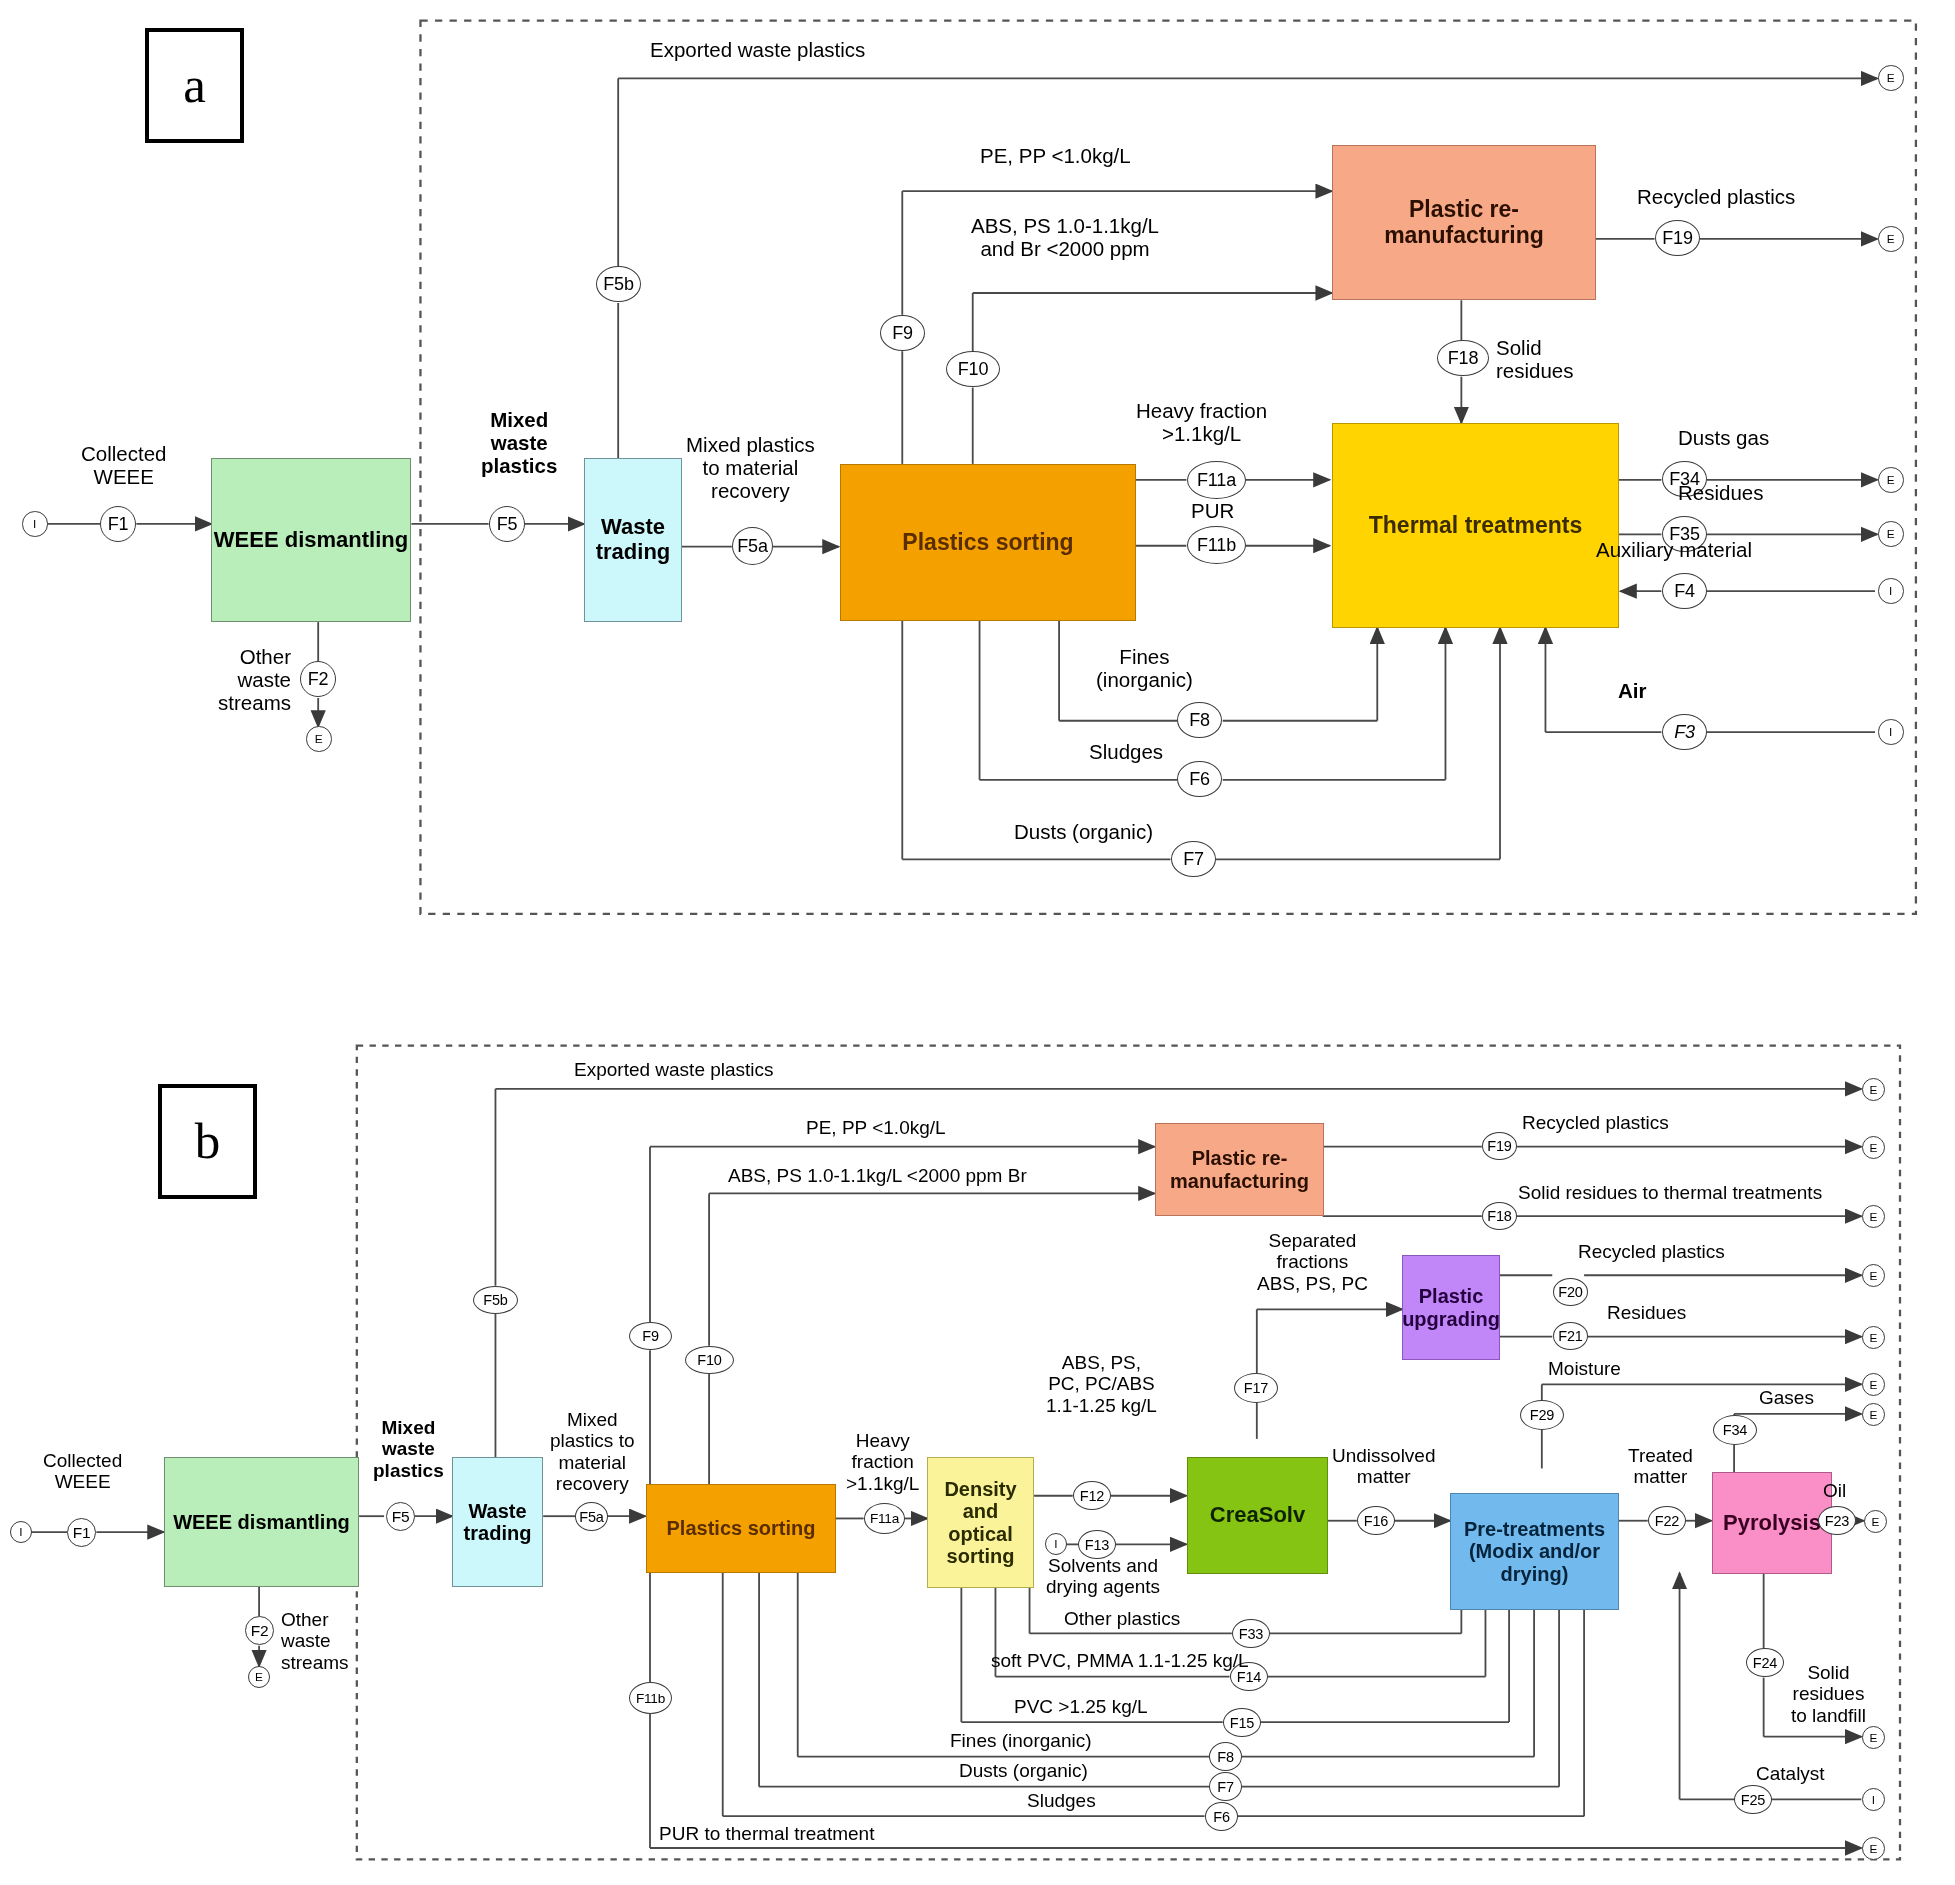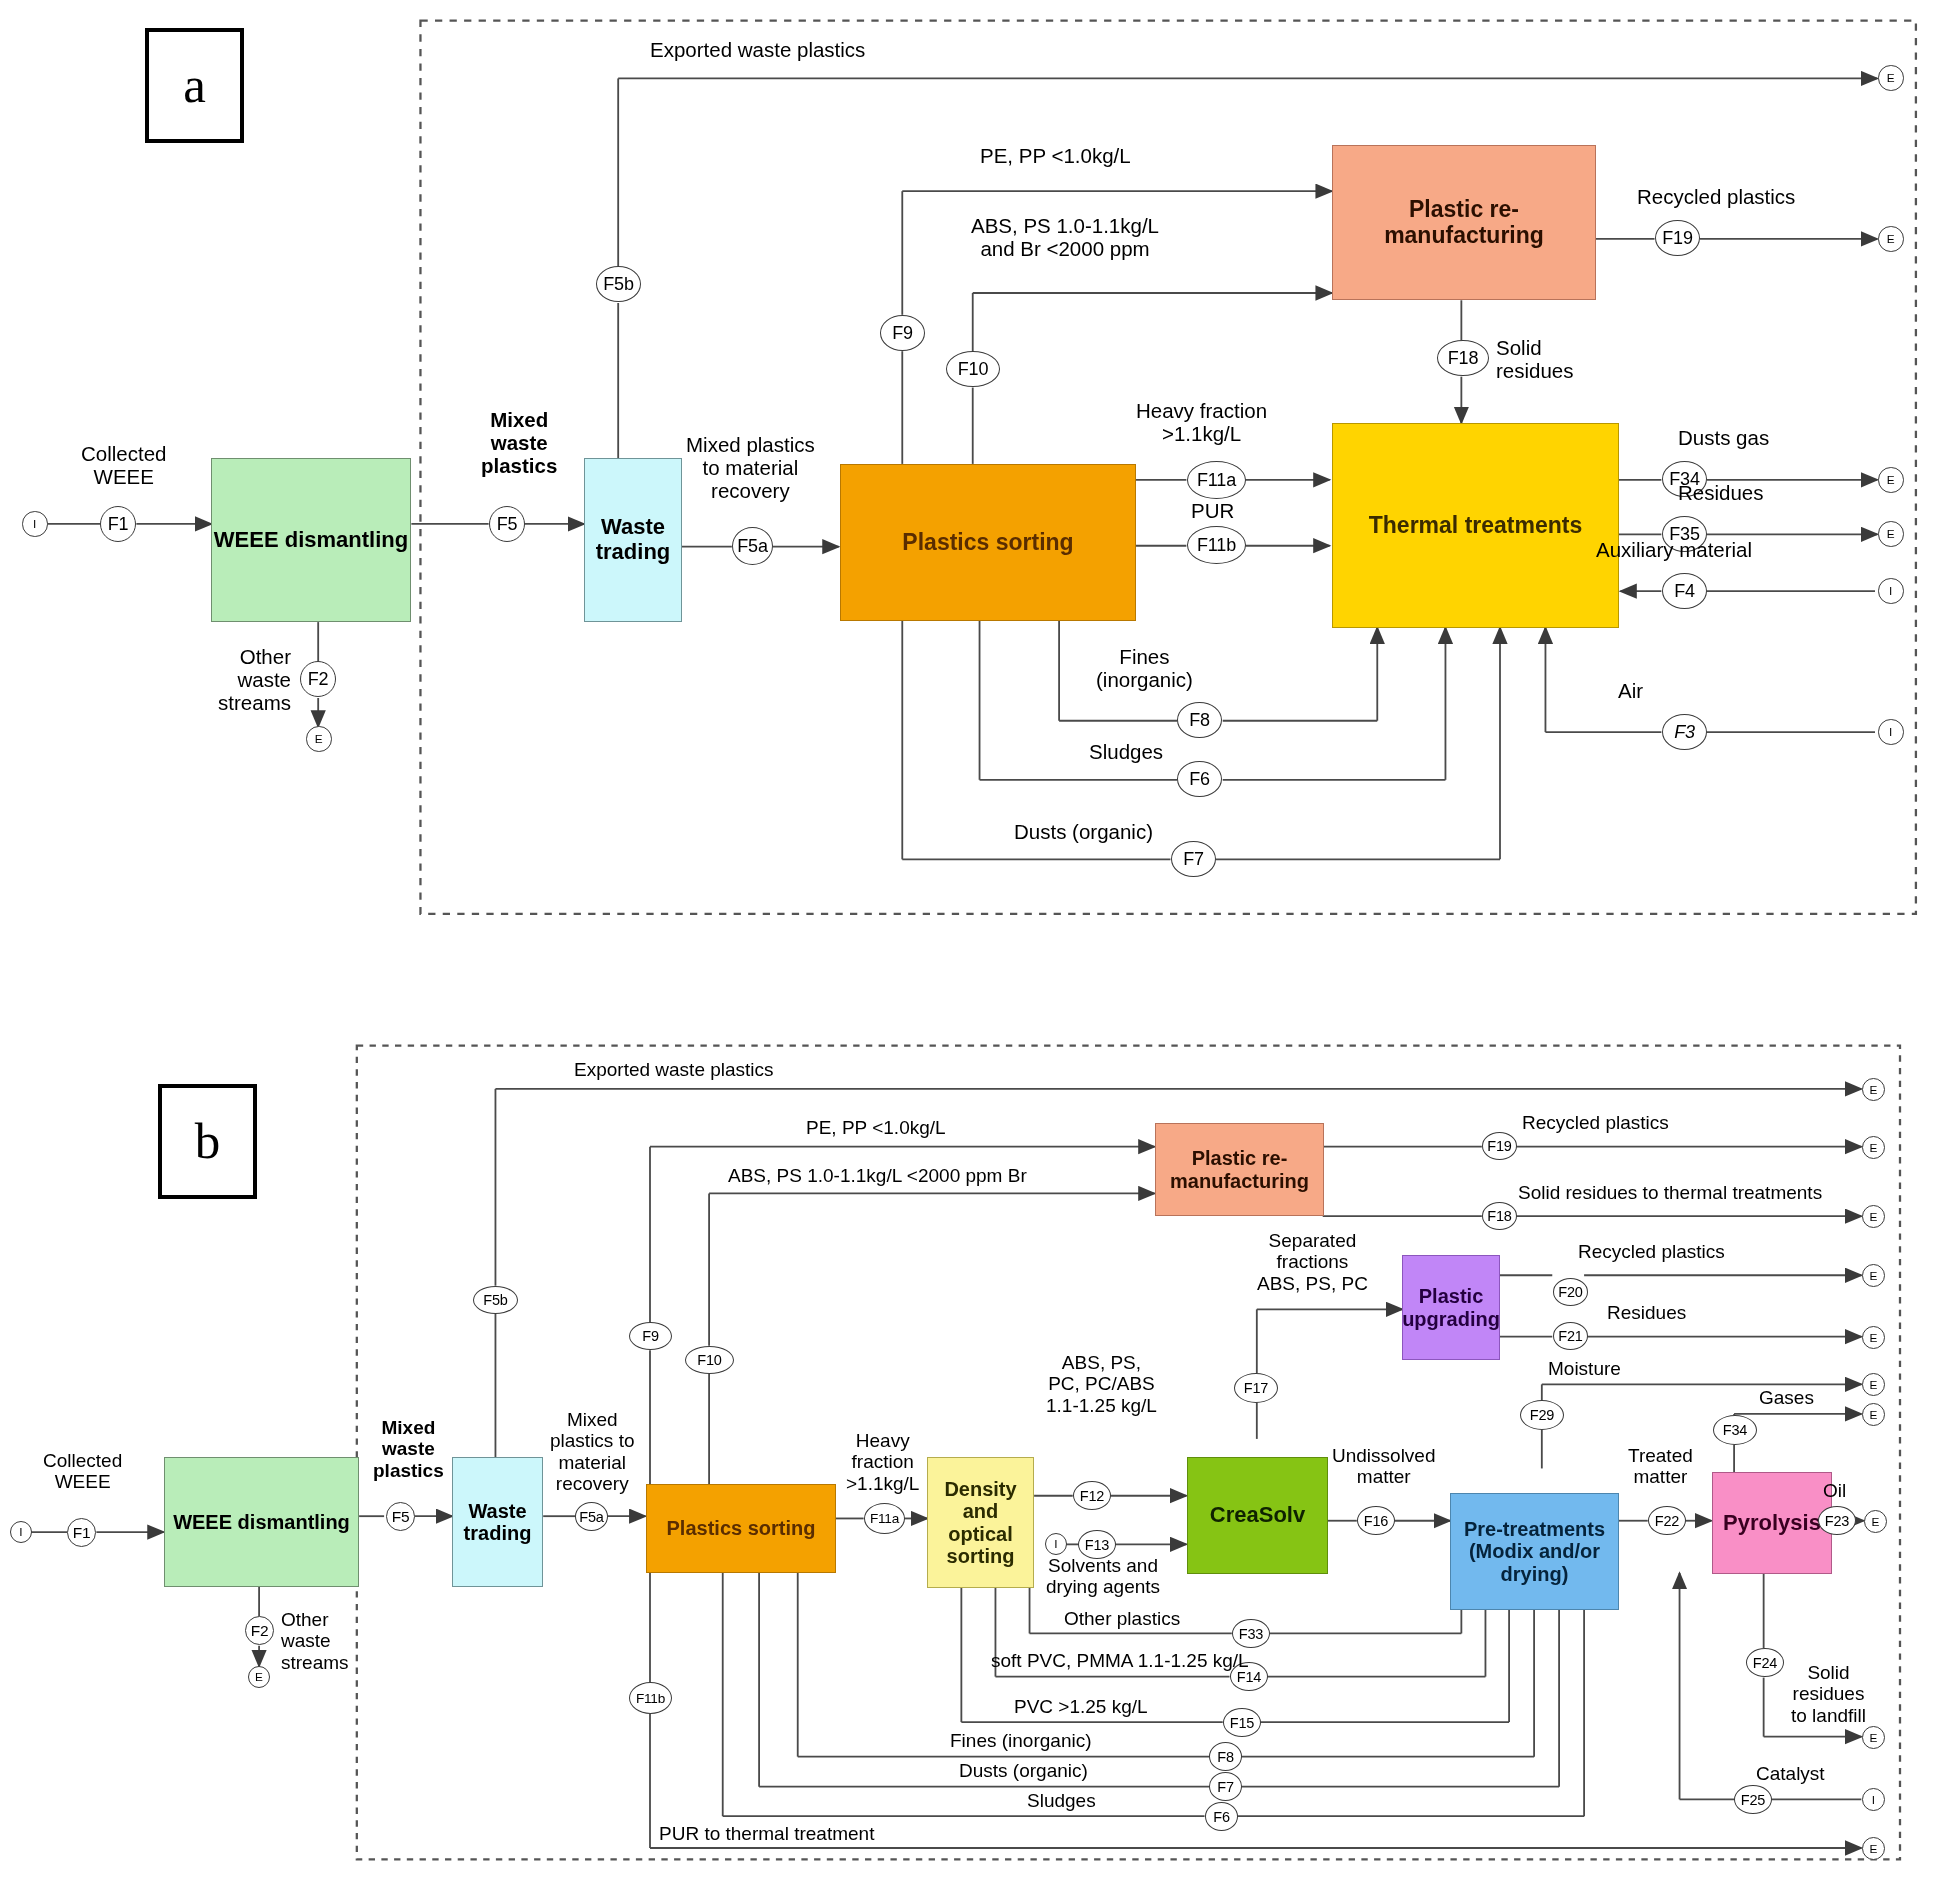--- a/index.html
+++ b/index.html
@@ -332,7 +332,7 @@
   <div class="lbl" style="left:1678px;top:427px;">Dusts gas</div>
   <div class="lbl" style="left:1678px;top:482px;">Residues</div>
   <div class="lbl" style="left:1596px;top:539px;">Auxiliary material</div>
-  <div class="lbl" style="left:1618px;top:680px;">Air</div>
+  <div class="lbl" style="left:1618px;top:680px;font-weight:bold;">Air</div>
   <div class="lbl c" style="left:1096px;top:646px;">Fines
 (inorganic)</div>
   <div class="lbl" style="left:1089px;top:741px;">Sludges</div>

